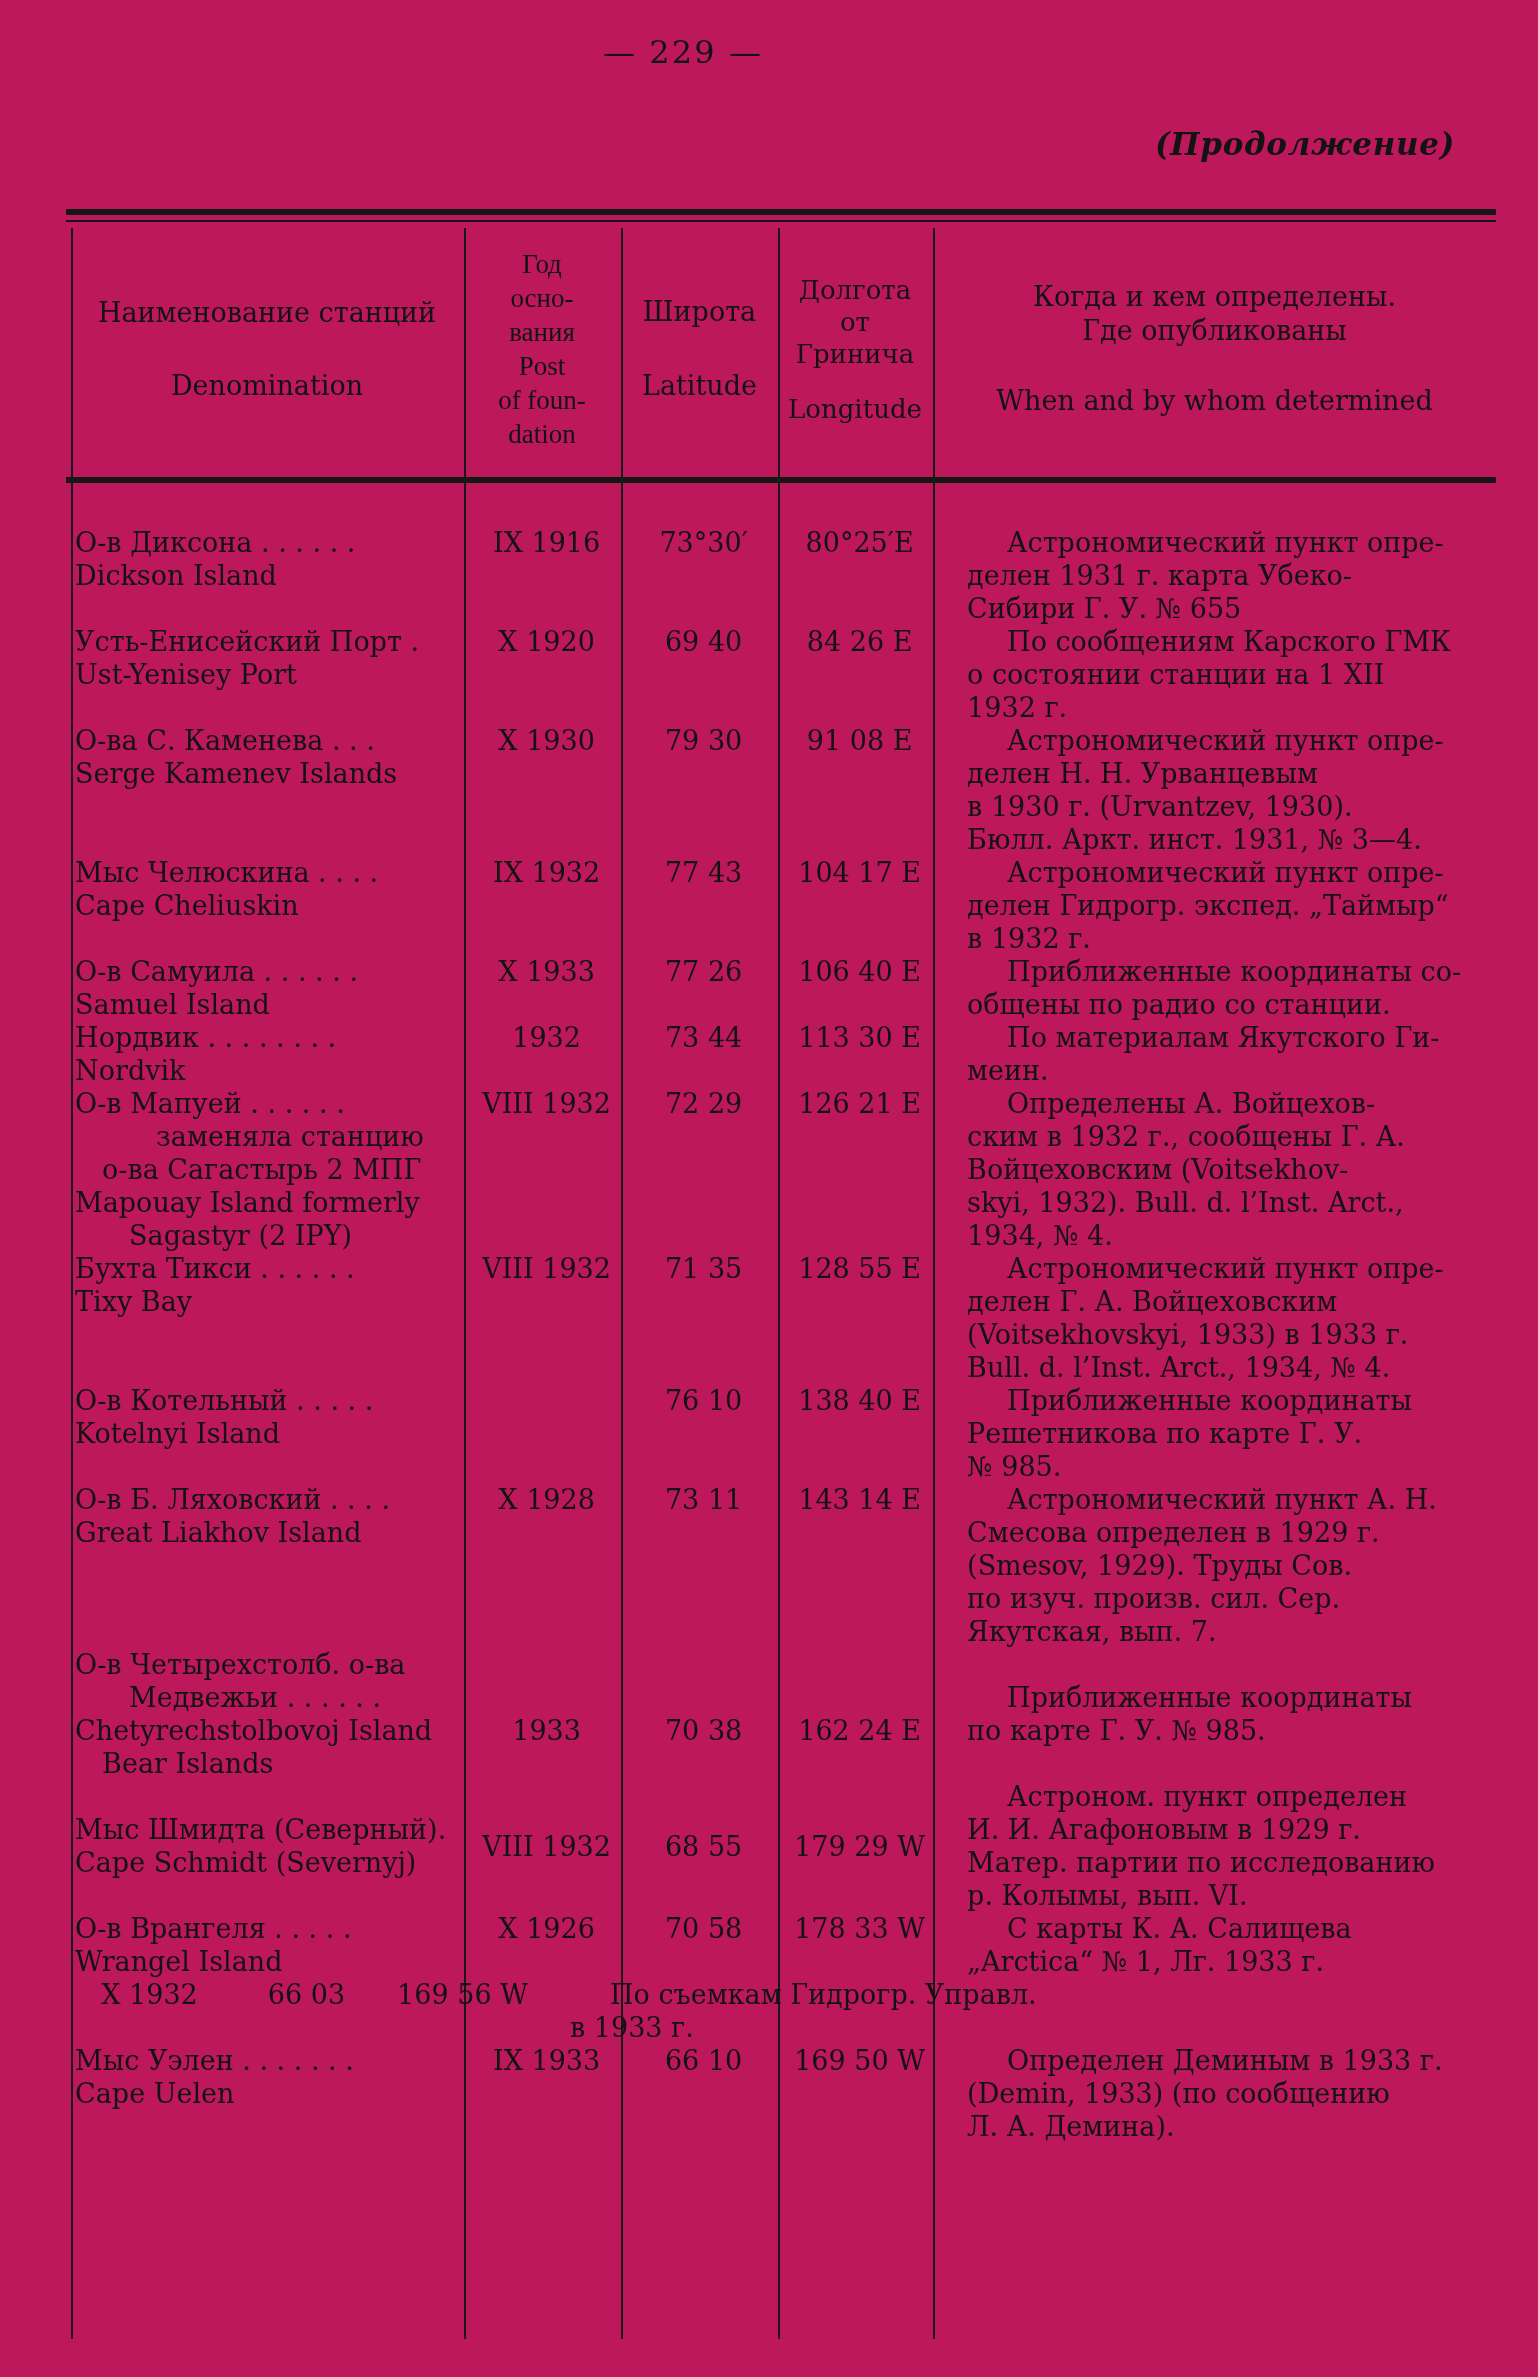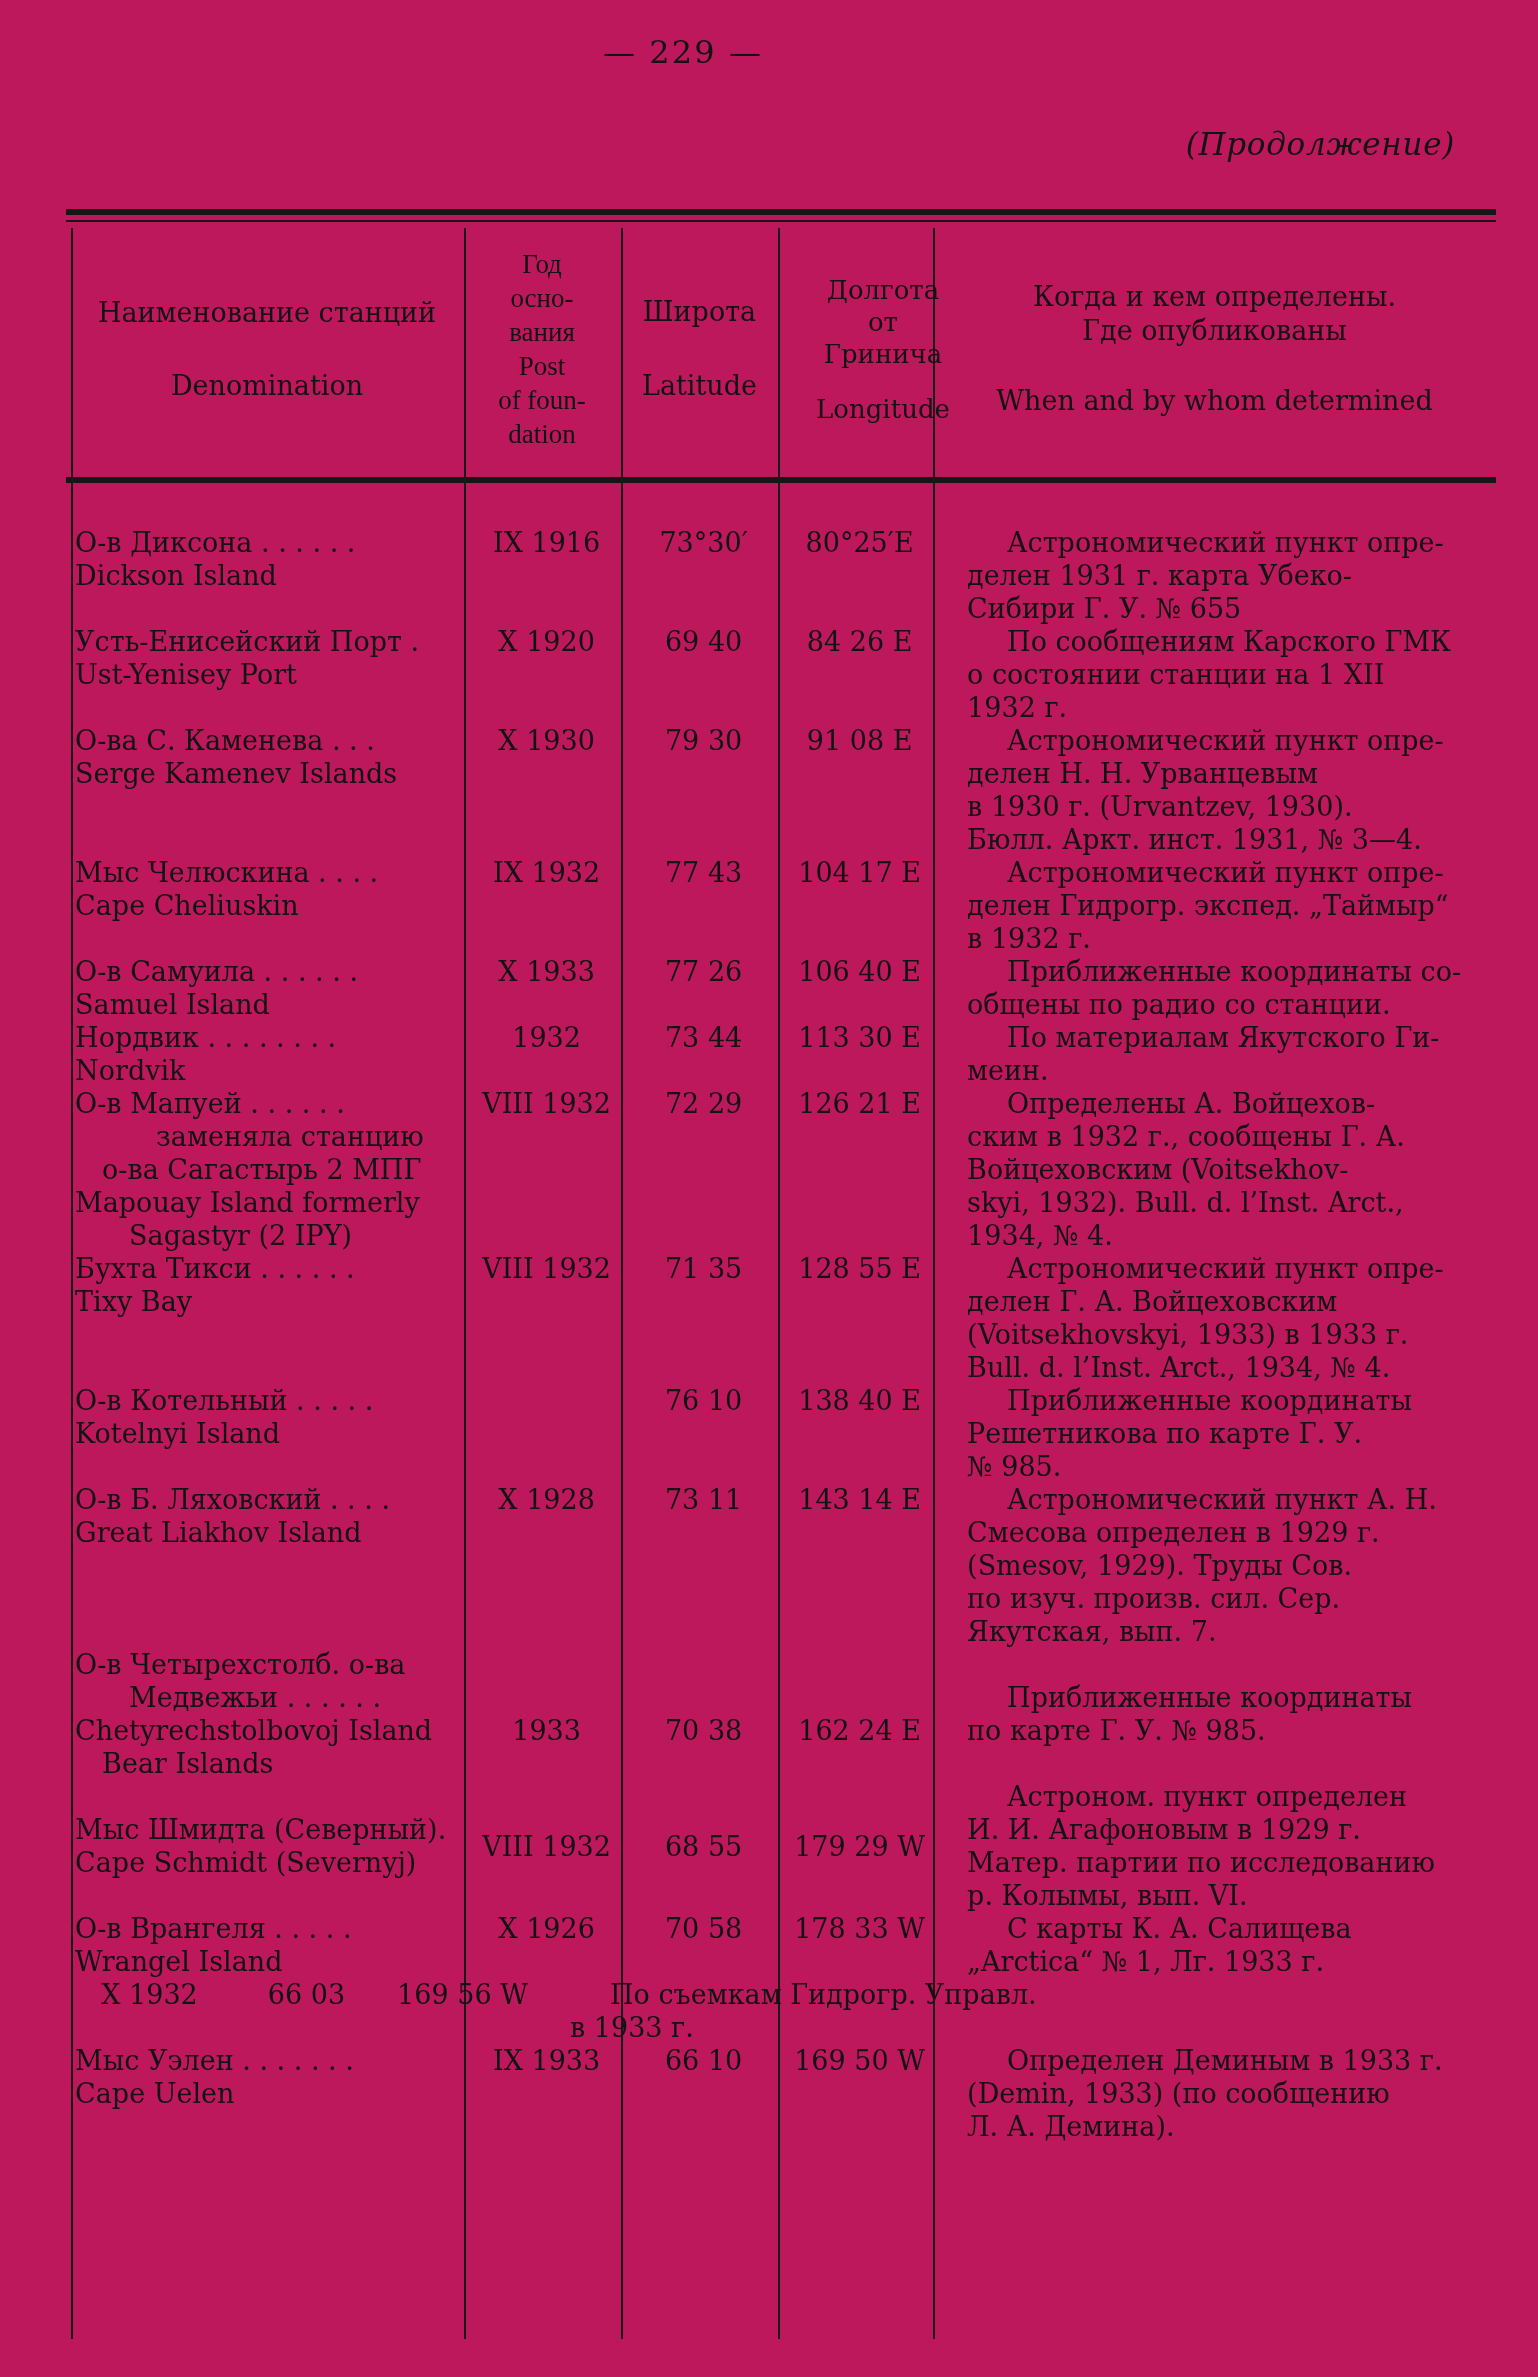--- a/index.html
+++ b/index.html
@@ -18,7 +18,7 @@
   }
   .continuation{
     position:absolute;top:126px;right:84px;
-    font-size:31px;font-style:italic;font-weight:normal;letter-spacing:0.7px;
+    font-size:31px;font-style:italic;font-weight:bold;letter-spacing:0.7px;
   }
   
   .hrule{position:absolute;left:66px;width:1430px;background:#161616;}

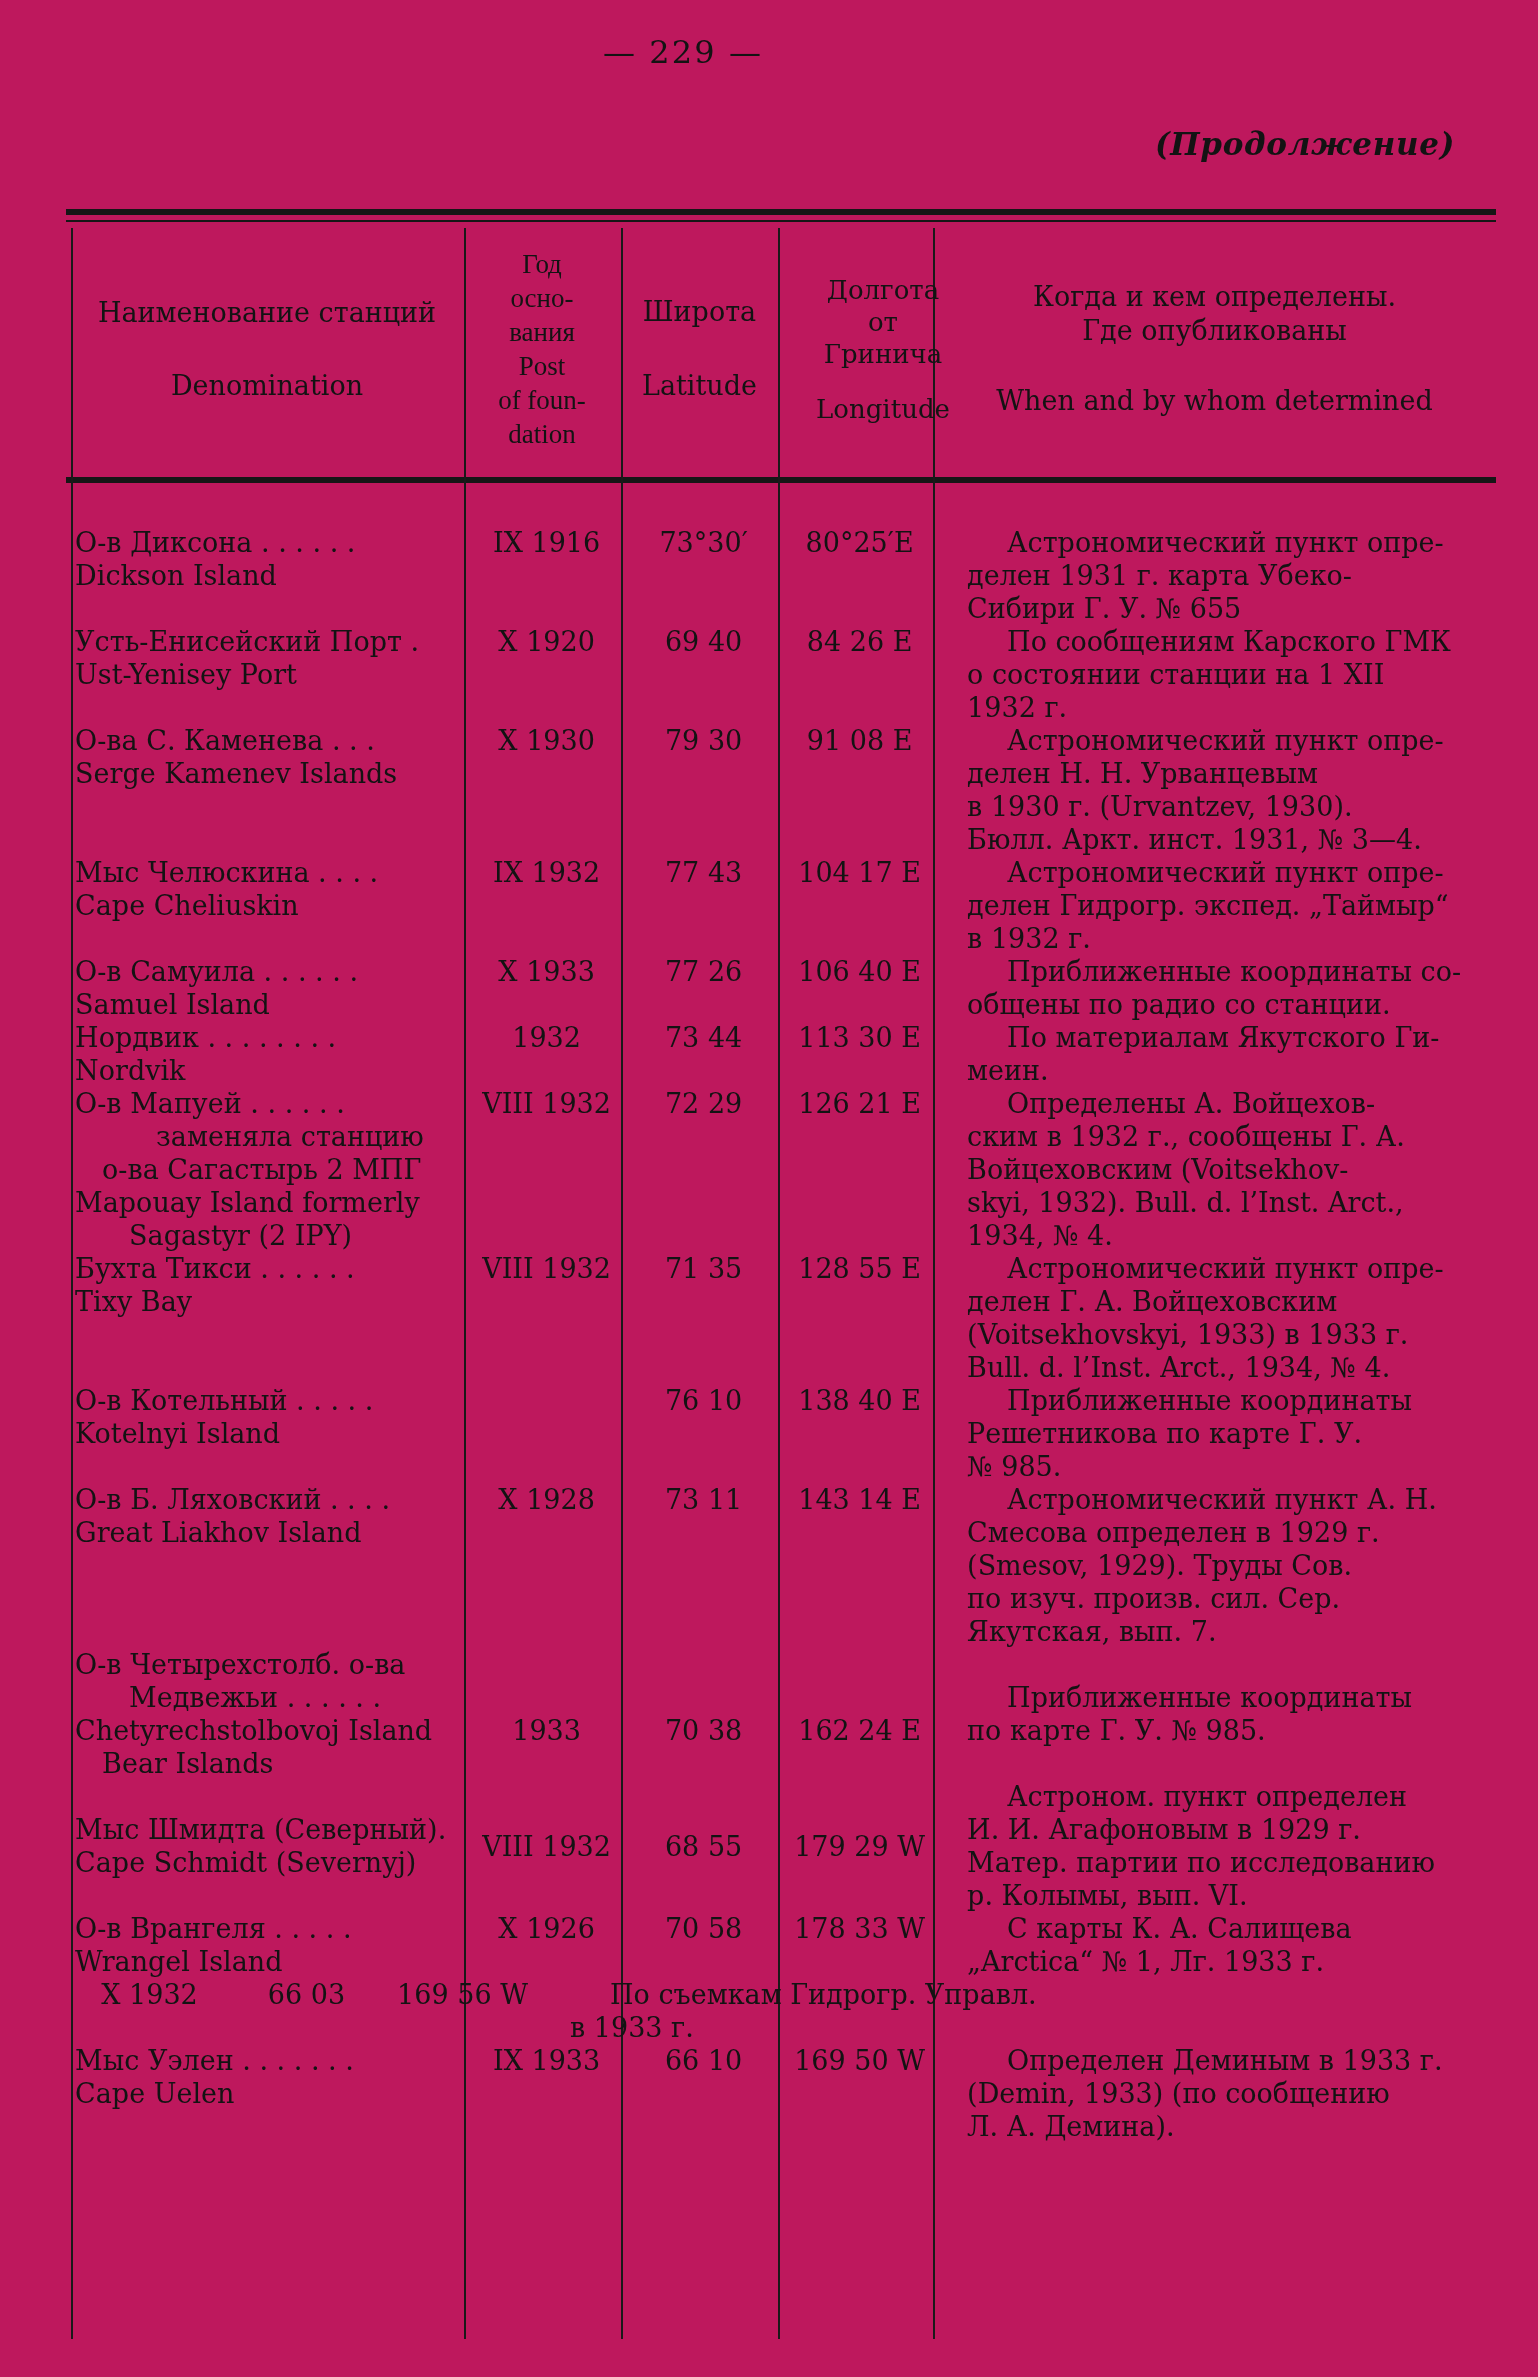--- a/index.html
+++ b/index.html
@@ -41,7 +41,7 @@
   .th-name{left:73px;width:388px;gap:39px;}
   .th-year{left:466px;width:152px;gap:0;font-family:Liberation Serif, serif;}
   .th-lat{left:624px;width:151px;gap:40px;}
-  .th-lon{left:780px;width:150px;gap:23px;font-size:26px;line-height:32px;padding-left:28px;}
+  .th-lon{left:780px;width:150px;gap:23px;font-size:26px;line-height:32px;}
   .th-det{left:936px;width:557px;gap:36px;}
   
   .tbody{position:absolute;left:71px;top:526px;width:1423px;}

